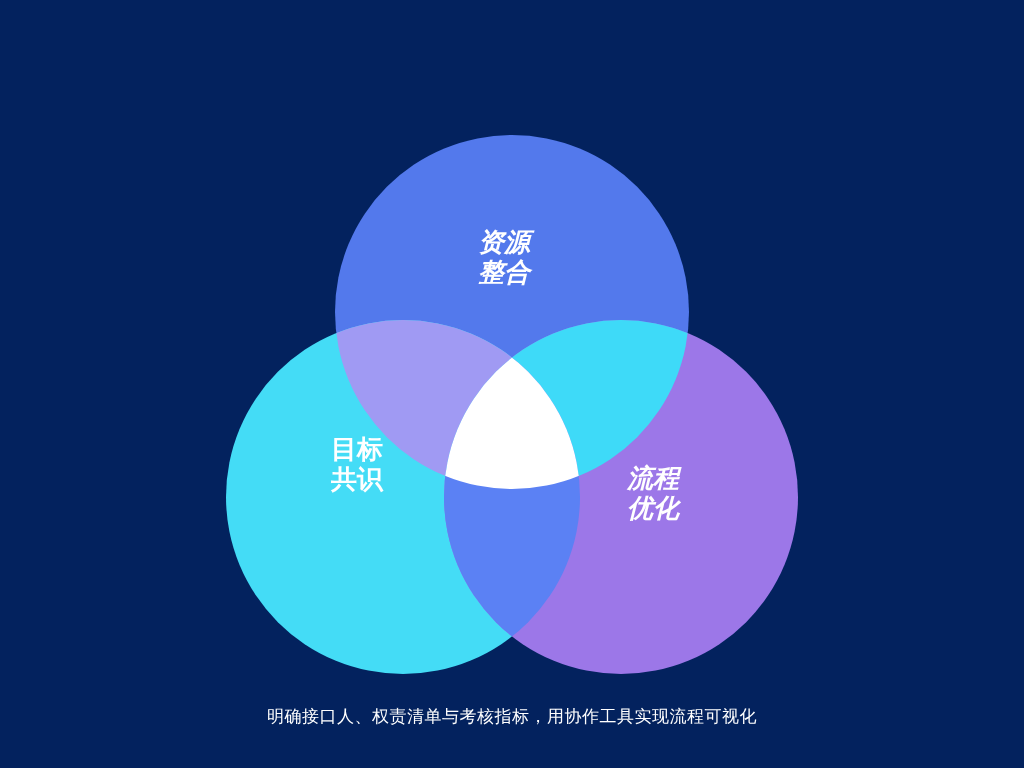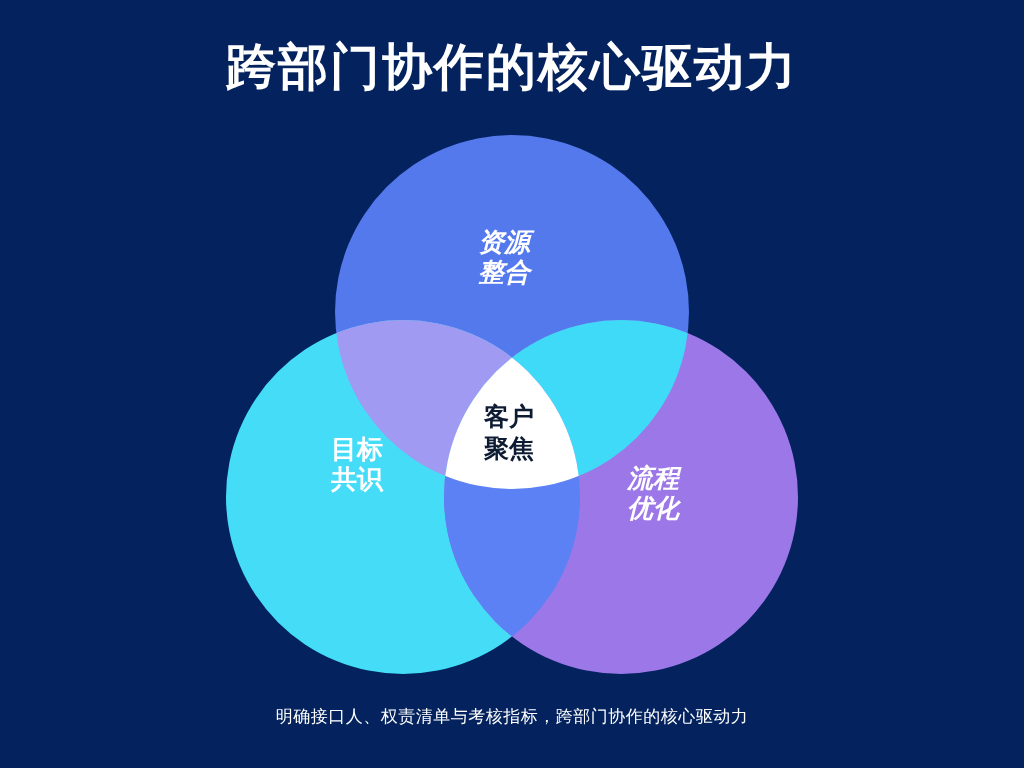--- a/index.html
+++ b/index.html
@@ -68,7 +68,6 @@
 
 <div class="slide">
 
-  <h1 class="title">跨部门协作的核心驱动力</h1>
 
   <svg class="venn" width="1024" height="768" viewBox="0 0 1024 768" xmlns="http://www.w3.org/2000/svg">
     <defs>

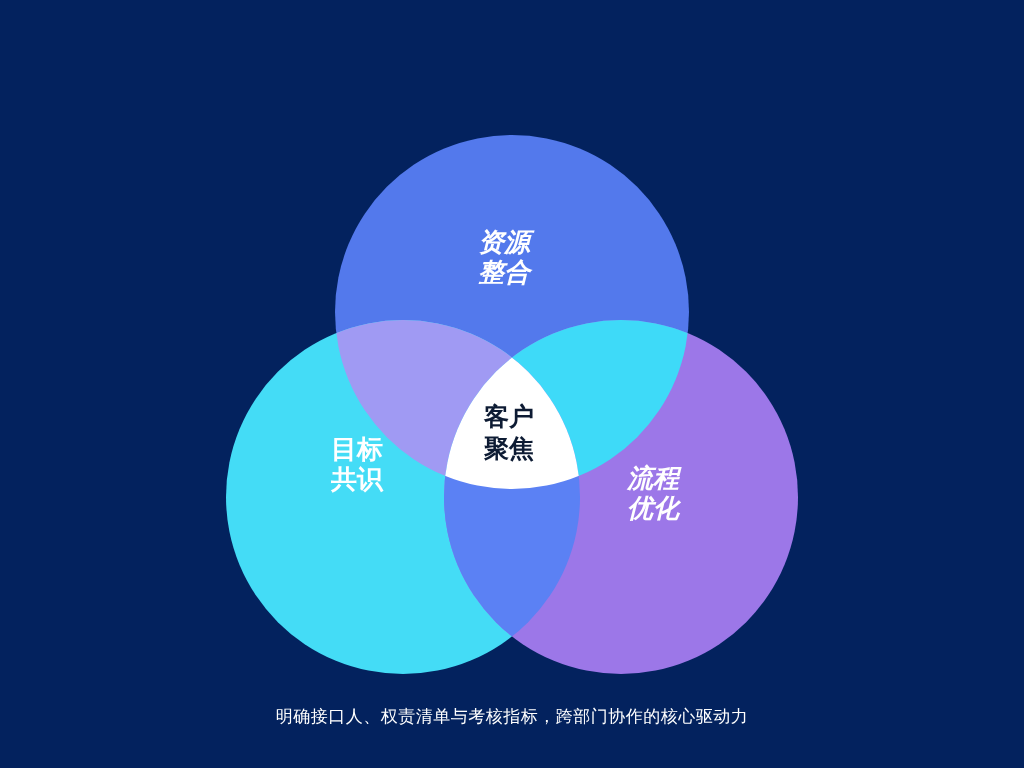--- a/index.html
+++ b/index.html
@@ -113,10 +113,6 @@
     <span>优化</span>
   </div>
 
-  <div class="vlabel center-label" style="left:509px; top:432px;">
-    <span>客户</span>
-    <span>聚焦</span>
-  </div>
 
   <div class="caption">明确接口人、权责清单与考核指标，跨部门协作的核心驱动力</div>
 

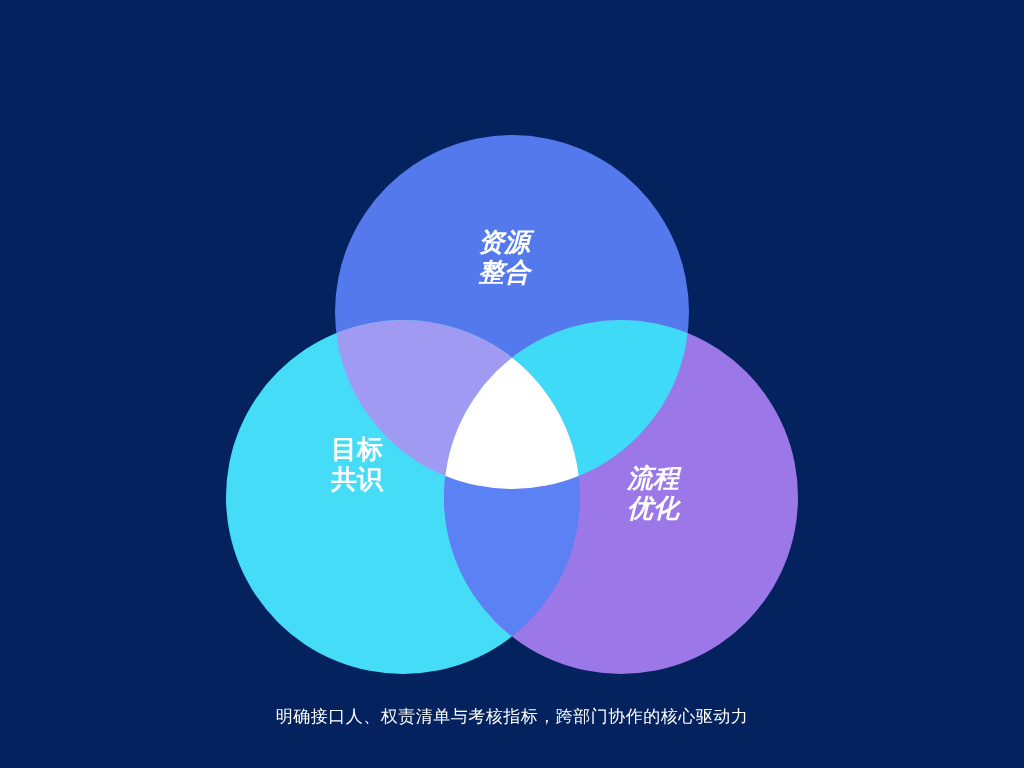--- a/index.html
+++ b/index.html
@@ -114,7 +114,7 @@
   </div>
 
 
-  <div class="caption">明确接口人、权责清单与考核指标，跨部门协作的核心驱动力</div>
+  <div class="caption">明确接口人、权责清单与考核指标，用协作工具实现流程可视化</div>
 
 </div>
 

